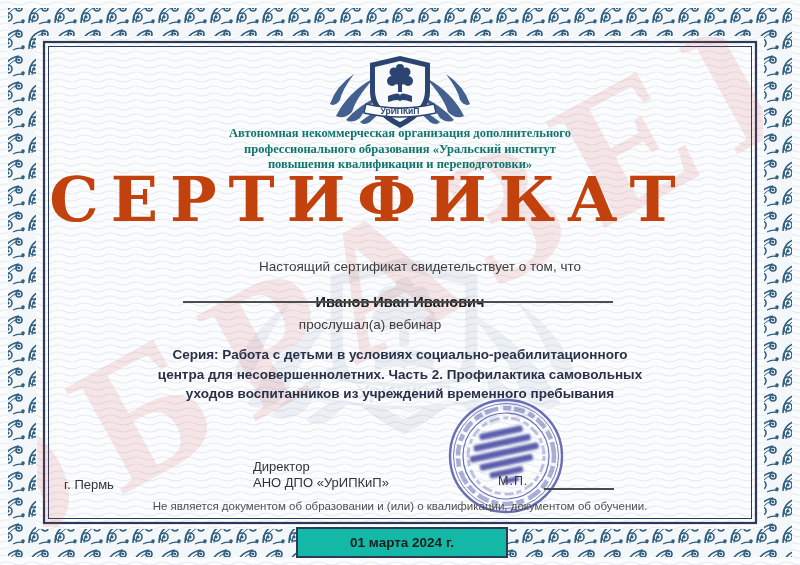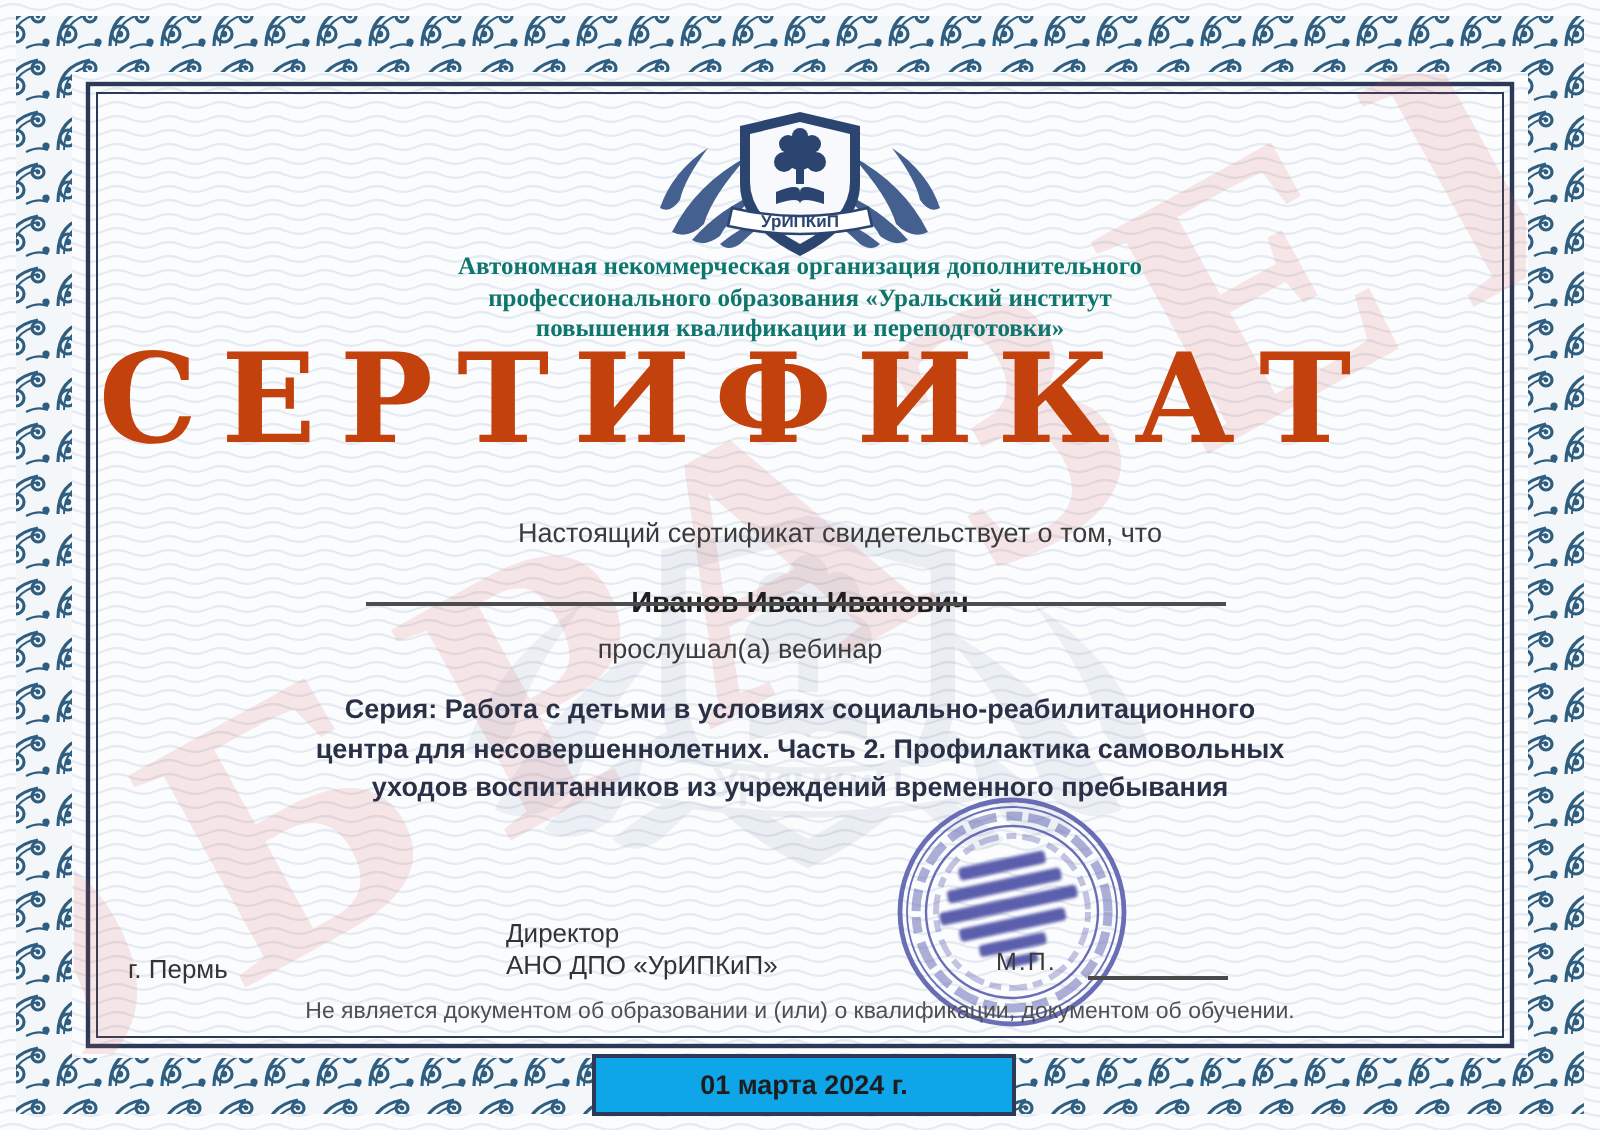--- a/index.html
+++ b/index.html
@@ -35,7 +35,7 @@
   .mp{left:498px;top:474px;font-size:12.5px;letter-spacing:1px;color:#3a3a3a;}
   .sigline{left:544px;top:488px;width:70px;height:0;border-top:2px solid #4a4a4a;}
   .disclaimer{left:0;top:500px;width:800px;text-align:center;font-size:11.5px;color:#4f4f4f;}
-  .datebox{left:296px;top:527px;width:208px;height:27px;background:#0ea5e9;border:2px solid #2c3a57;
+  .datebox{left:296px;top:527px;width:208px;height:27px;background:#14b8a6;border:2px solid #2c3a57;
        display:flex;align-items:center;justify-content:center;
        font-size:13.5px;font-weight:700;color:#1d1d1d;}
 </style>

